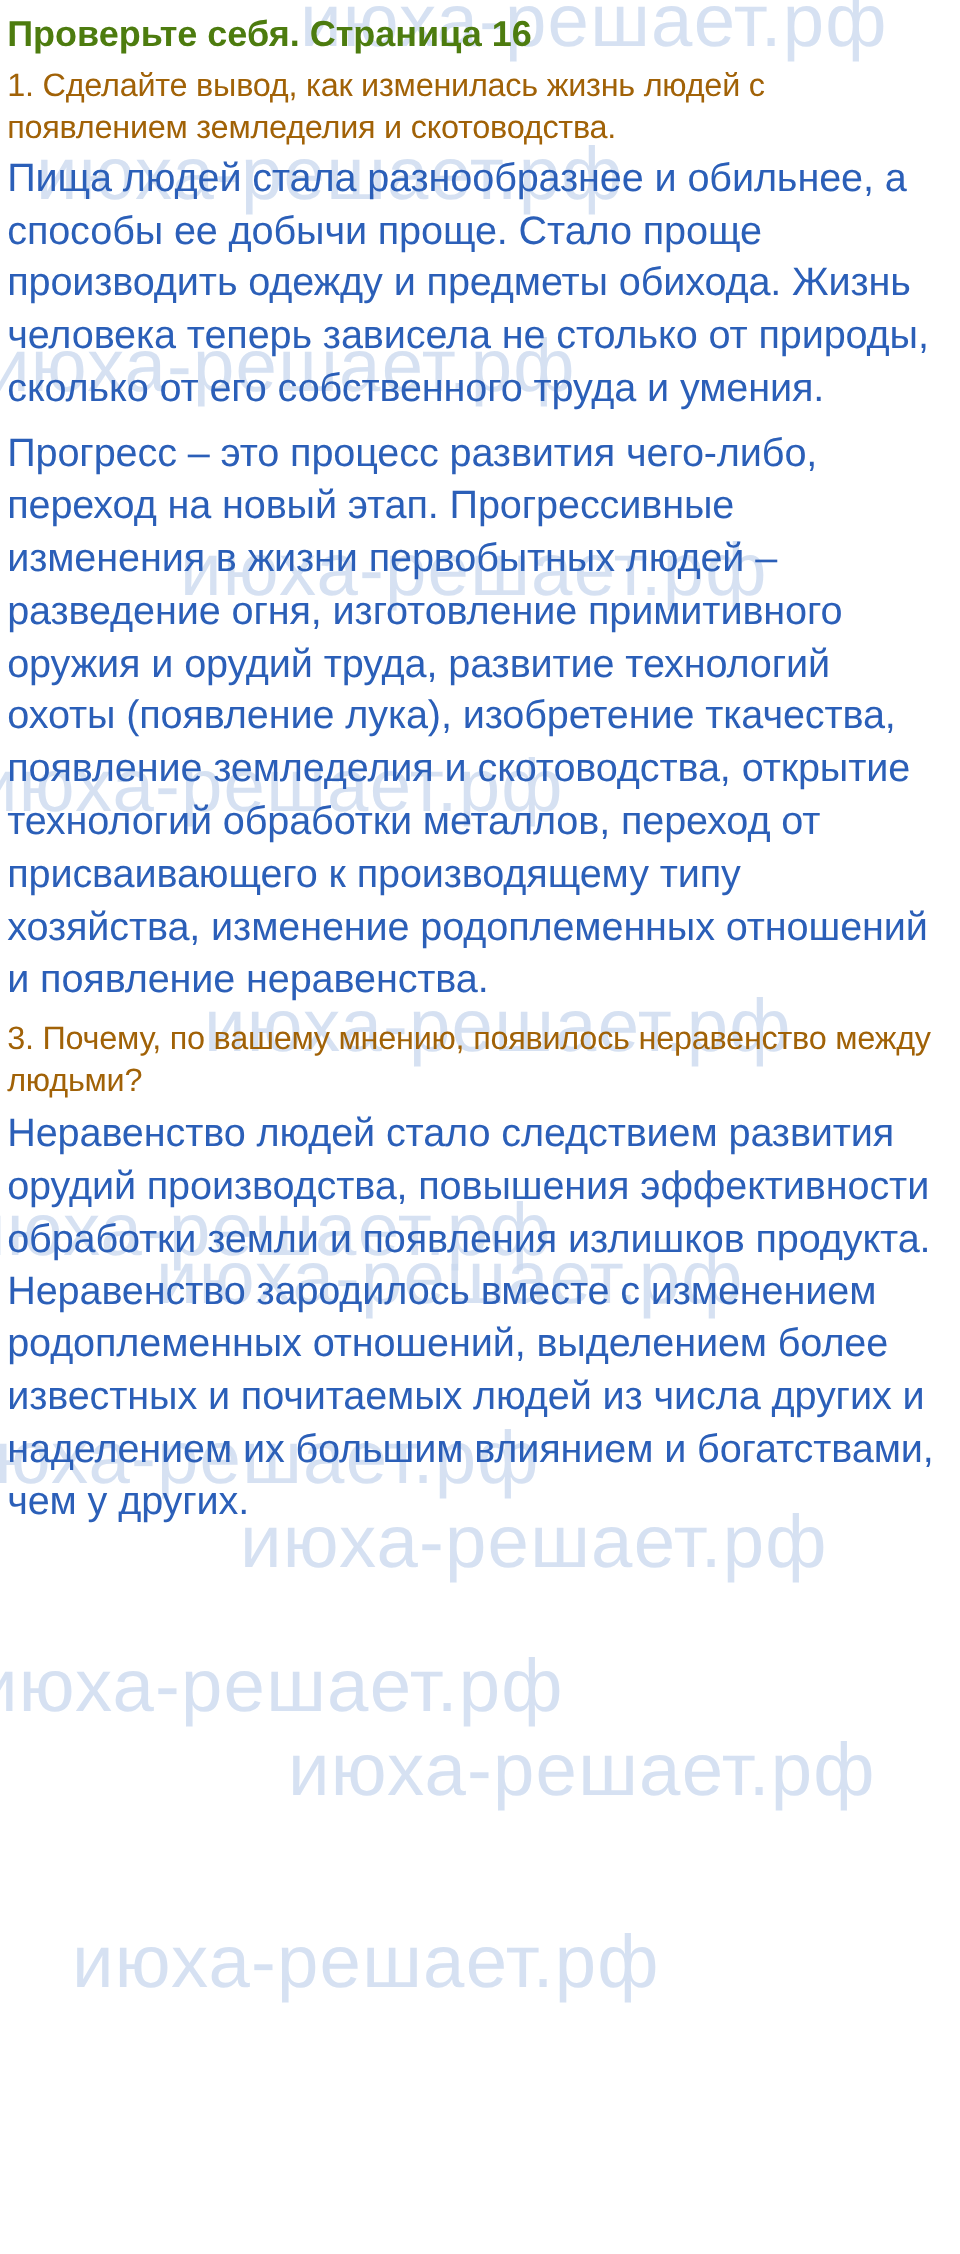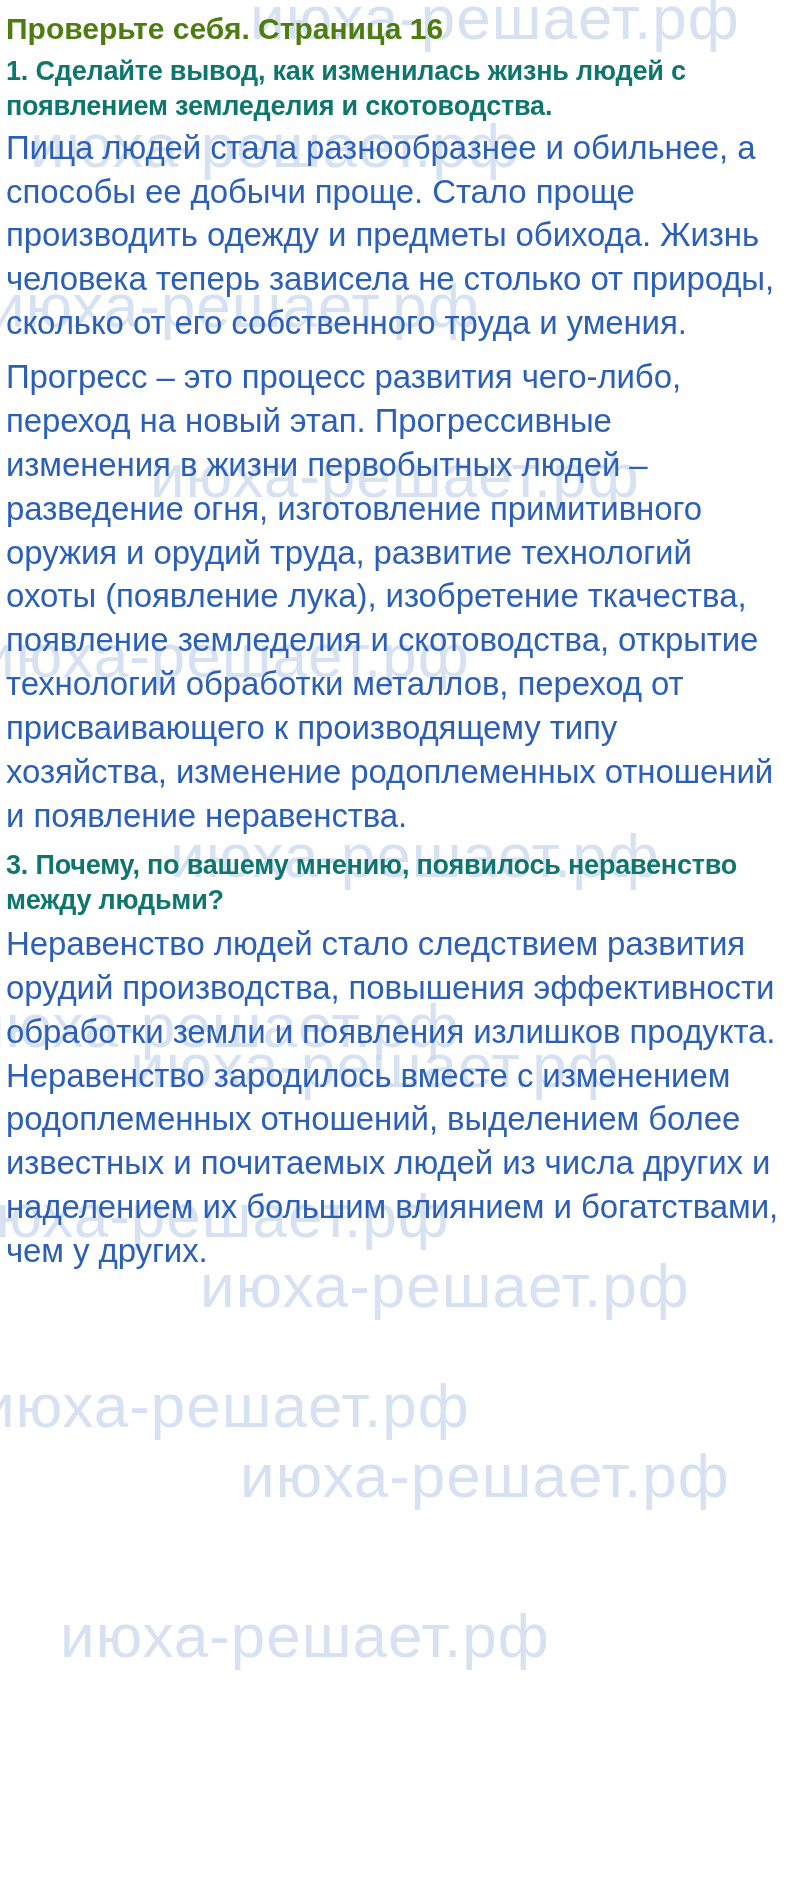--- a/index.html
+++ b/index.html
@@ -39,8 +39,8 @@
     padding: 10px 16px 0 6px;
   }
   .q-title {
-    color: #0f766e;
-    font-weight: bold;
+    color: #a16207;
+    font-weight: normal;
     font-size: 27px;
     line-height: 1.30;
     margin: 0 0 2px 0;

